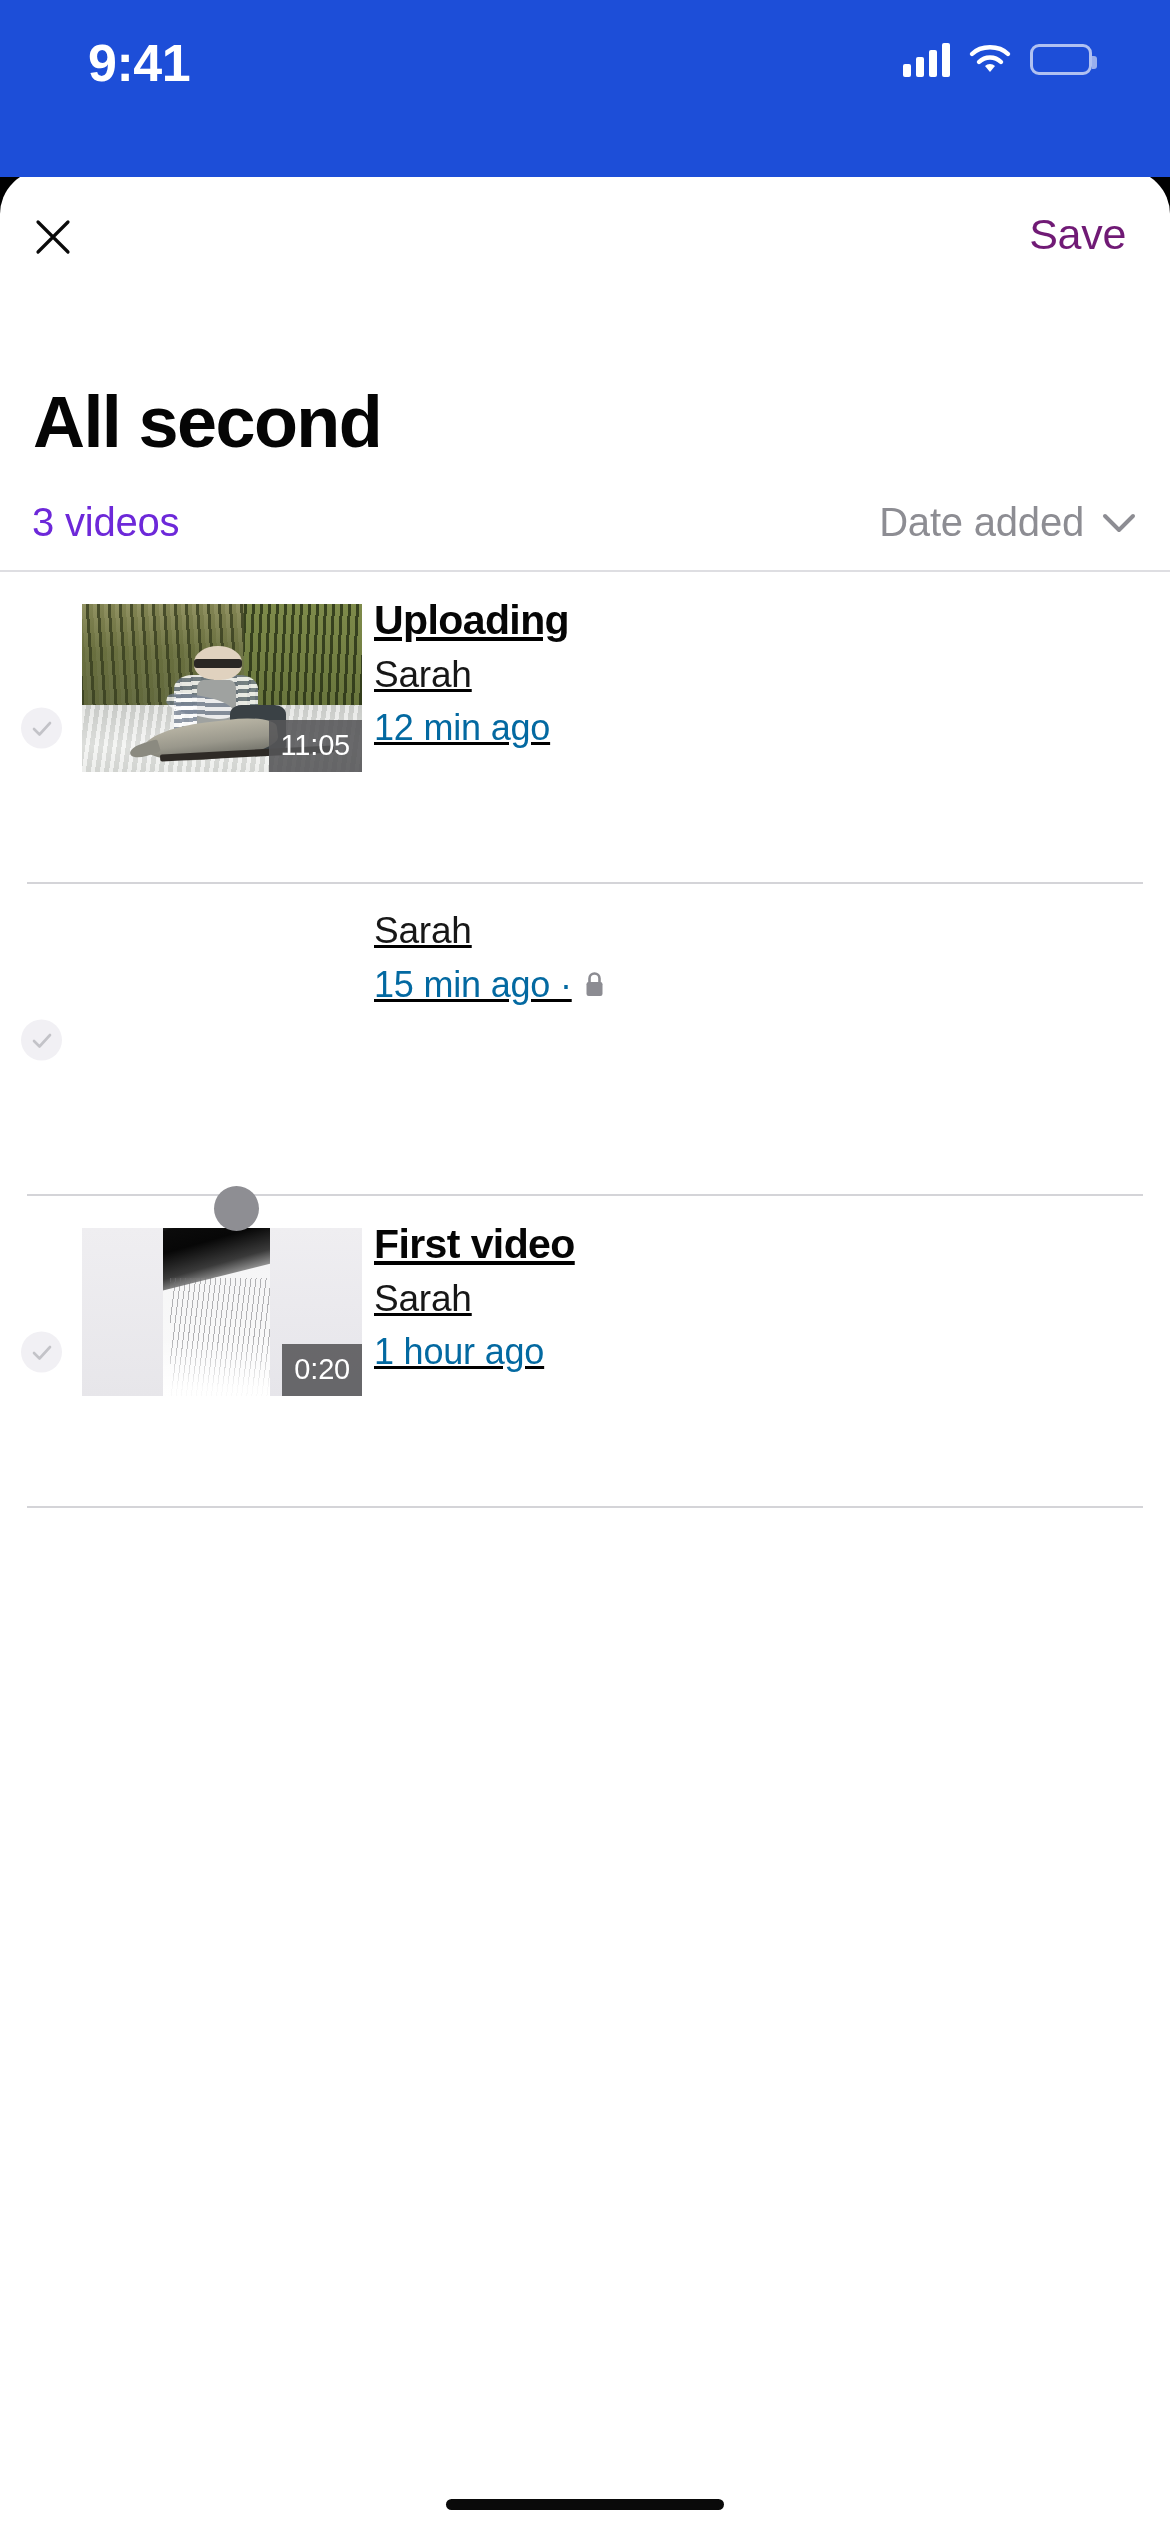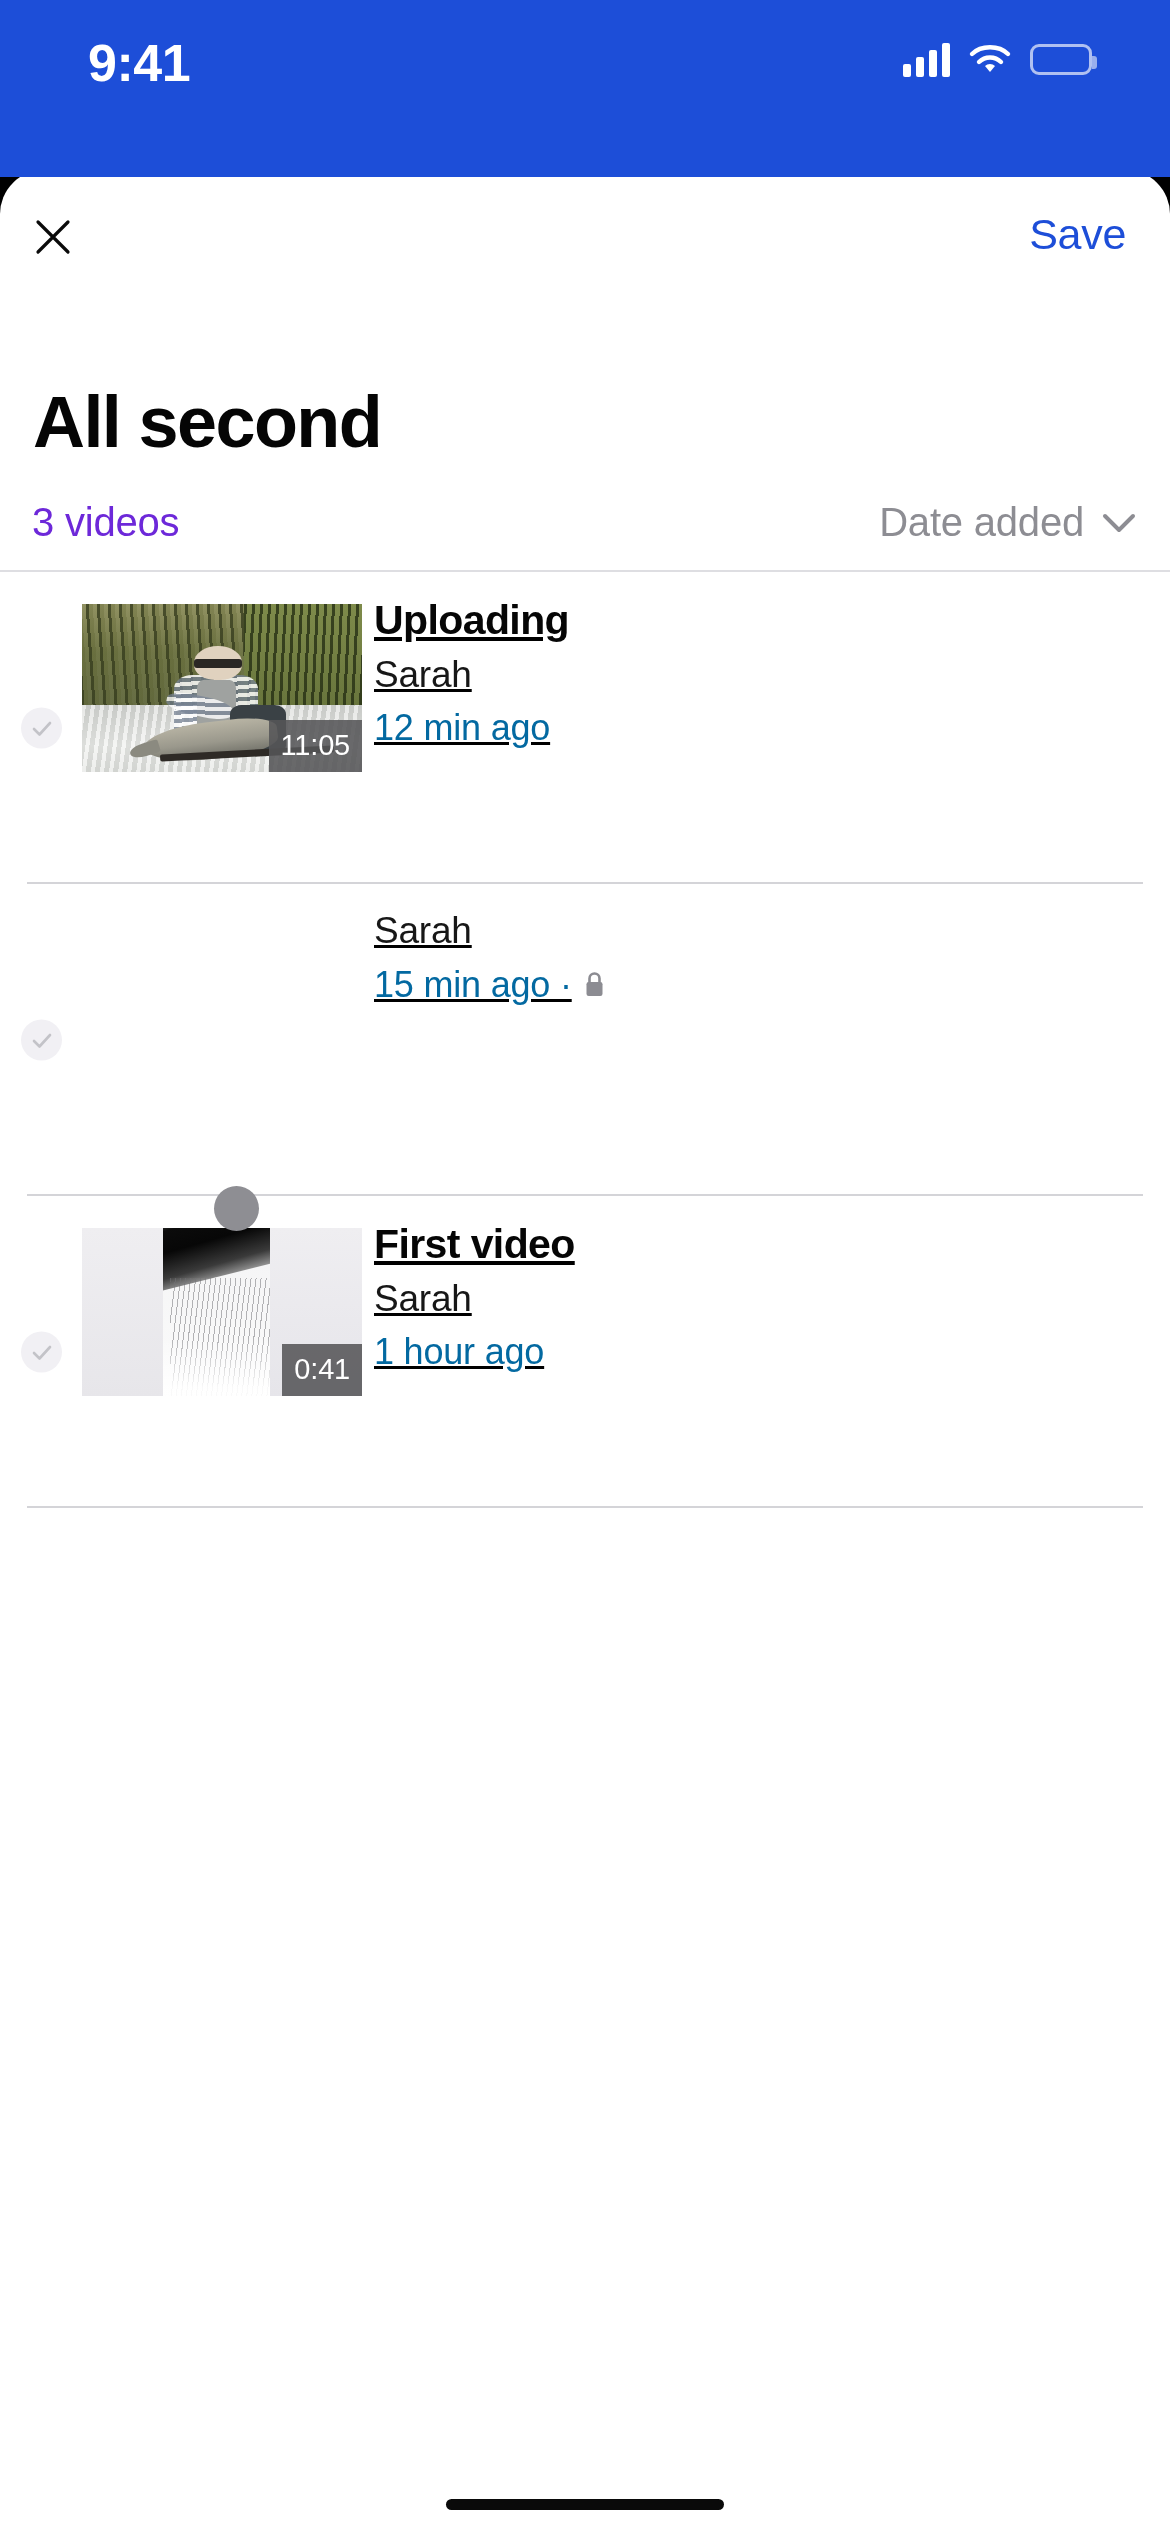--- a/index.html
+++ b/index.html
@@ -70,7 +70,7 @@
   #close-button svg{ width:38px; height:38px; display:block; }
   #save-button{
     position:absolute; right:30px; top:30px;
-    font-size:43px; color:#1d4ed8; letter-spacing:-0.3px;
+    font-size:43px; color:#701a75; letter-spacing:-0.3px;
     background:none; border:none; cursor:pointer;
     font-family:"Liberation Sans", sans-serif;
     padding:10px 14px;

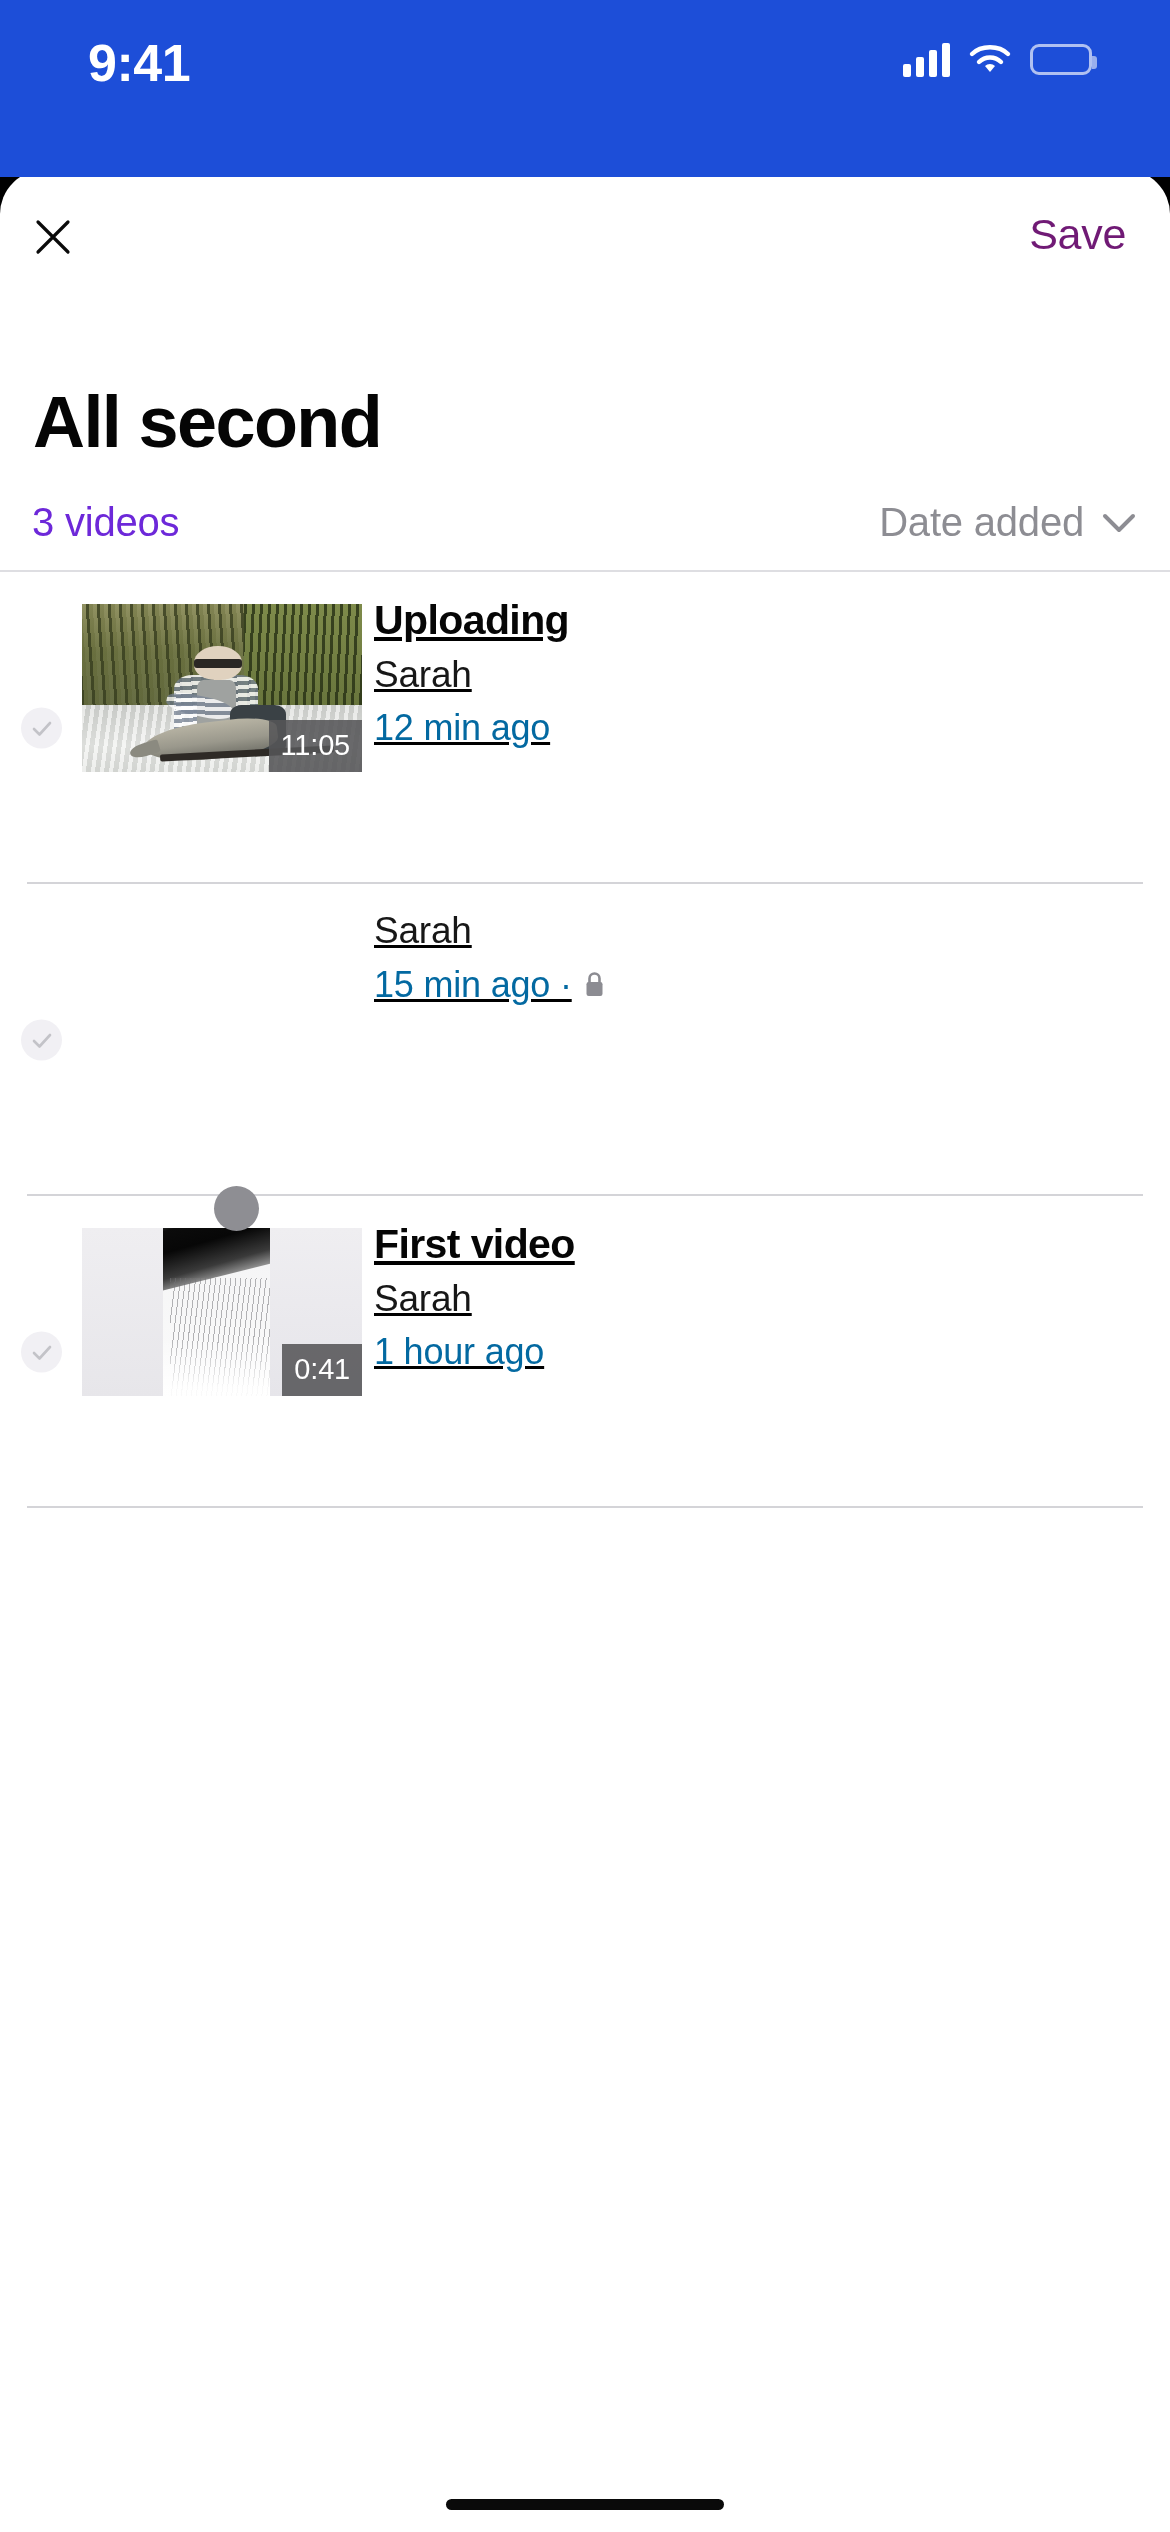--- a/index.html
+++ b/index.html
@@ -407,7 +407,7 @@
           </div>
           <div class="ts-right"></div>
         </div>
-        <div class="dur-badge">0:41</div>
+        <div class="dur-badge">0:20</div>
       </div>
       <div class="row-text">
         <div class="row-title">First video</div>

